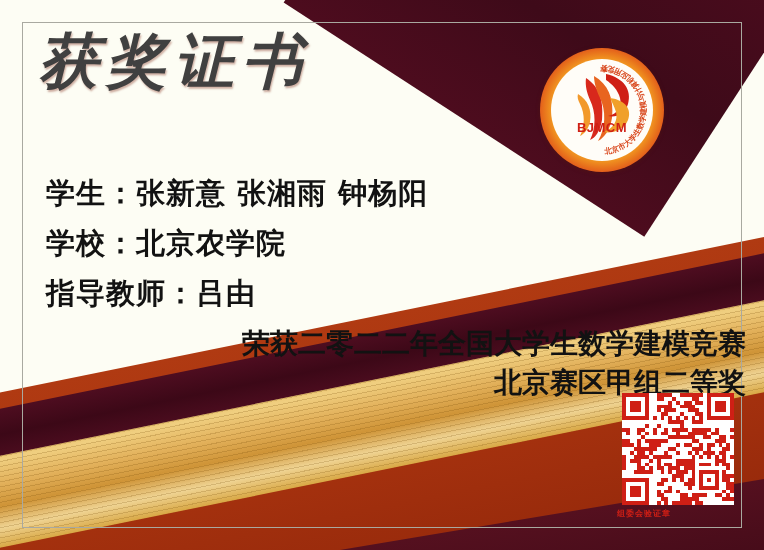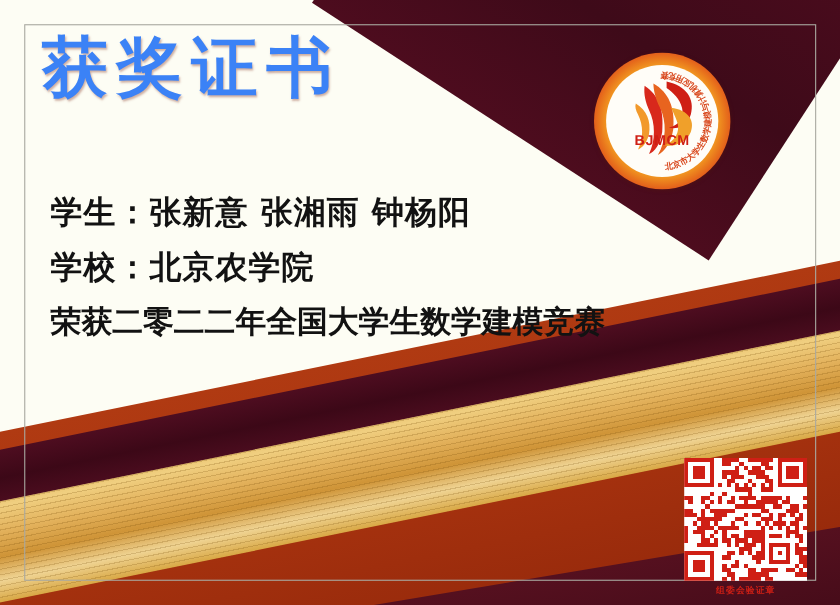--- a/index.html
+++ b/index.html
@@ -74,8 +74,9 @@
   .title{
     position:absolute;left:38px;top:28px;
     font-family:"Liberation Serif","DejaVu Serif",serif;
-    font-size:60px;font-weight:bold;color:#3b82f6;
+    font-size:60px;font-weight:bold;color:#404040;
     letter-spacing:8px;line-height:1.15;
+    font-style:italic;
     text-shadow:1px 2px 2px rgba(120,30,10,.35);
     white-space:nowrap;
   }

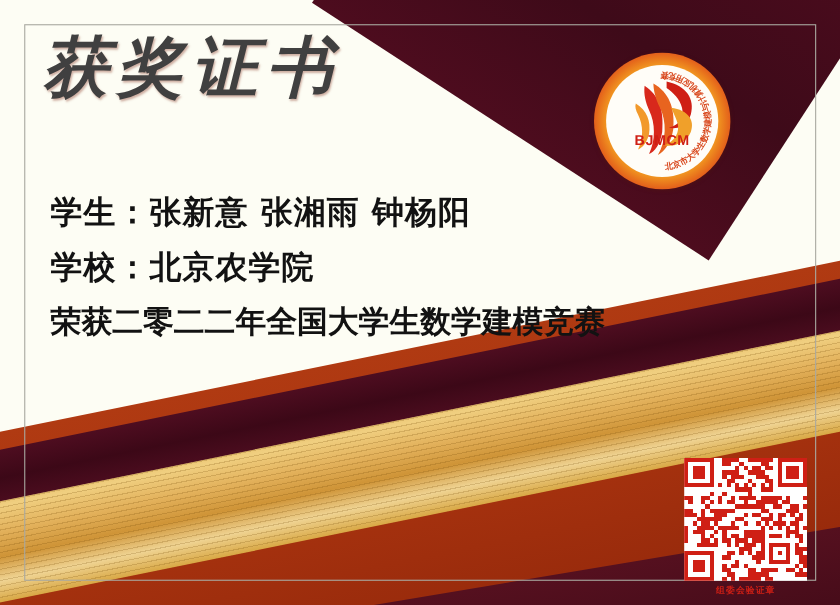--- a/index.html
+++ b/index.html
@@ -166,6 +166,7 @@
   <div class="body-text">
     <div class="line">学生：张新意  张湘雨  钟杨阳</div>
     <div class="line">学校：北京农学院</div>
+    <div class="line">指导教师：吕由</div>
     <div class="line award">荣获二零二二年全国大学生数学建模竞赛</div>
   </div>
 

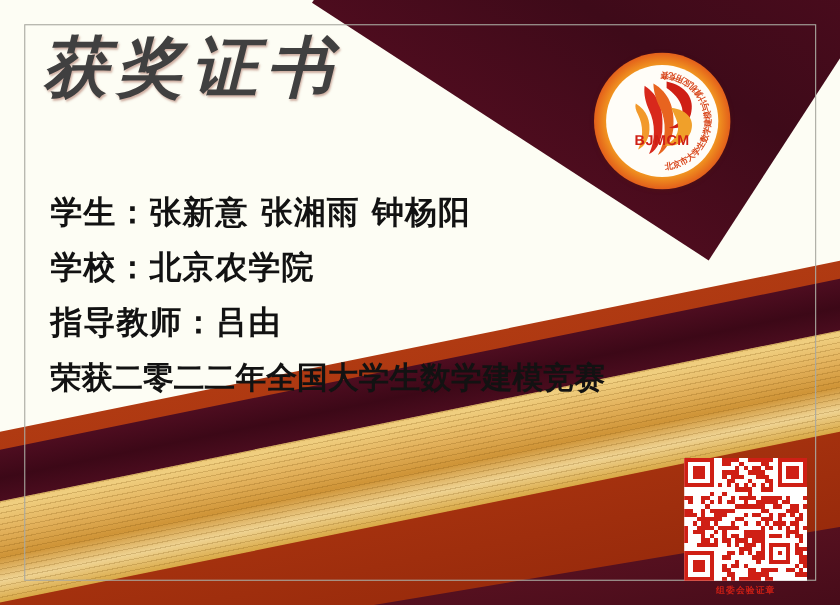--- a/index.html
+++ b/index.html
@@ -89,7 +89,7 @@
     letter-spacing:1px;white-space:nowrap;margin-bottom:16px;
     line-height:1.18;
   }
-  .line.award{font-size:28px;letter-spacing:0px;margin-bottom:6px;}
+  .line.award{font-size:28px;letter-spacing:0px;margin-bottom:6px;text-align:right;}
 
   
   .logo{

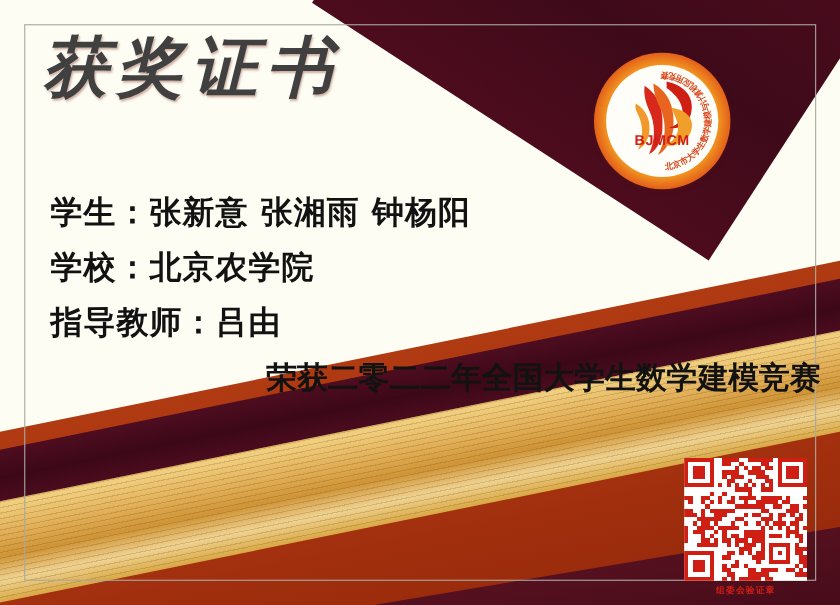--- a/index.html
+++ b/index.html
@@ -168,6 +168,7 @@
     <div class="line">学校：北京农学院</div>
     <div class="line">指导教师：吕由</div>
     <div class="line award">荣获二零二二年全国大学生数学建模竞赛</div>
+    <div class="line award">北京赛区甲组二等奖</div>
   </div>
 
   <div class="qr-block">

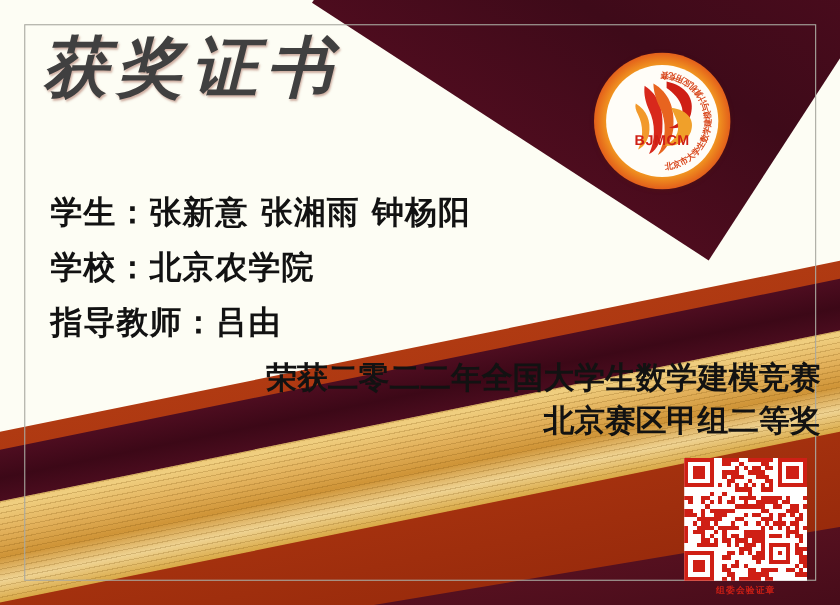--- a/index.html
+++ b/index.html
@@ -119,7 +119,7 @@
   }
 
   
-  .qr-block{position:absolute;left:617px;top:416px;width:122px;text-align:center;}
+  .qr-block{position:absolute;left:617px;top:393px;width:122px;}
   .qr{width:112px;height:112px;margin:0 auto;display:block;}
   .qr-caption{
     margin-top:3px;font-family:"DejaVu Sans","Liberation Sans",sans-serif;

